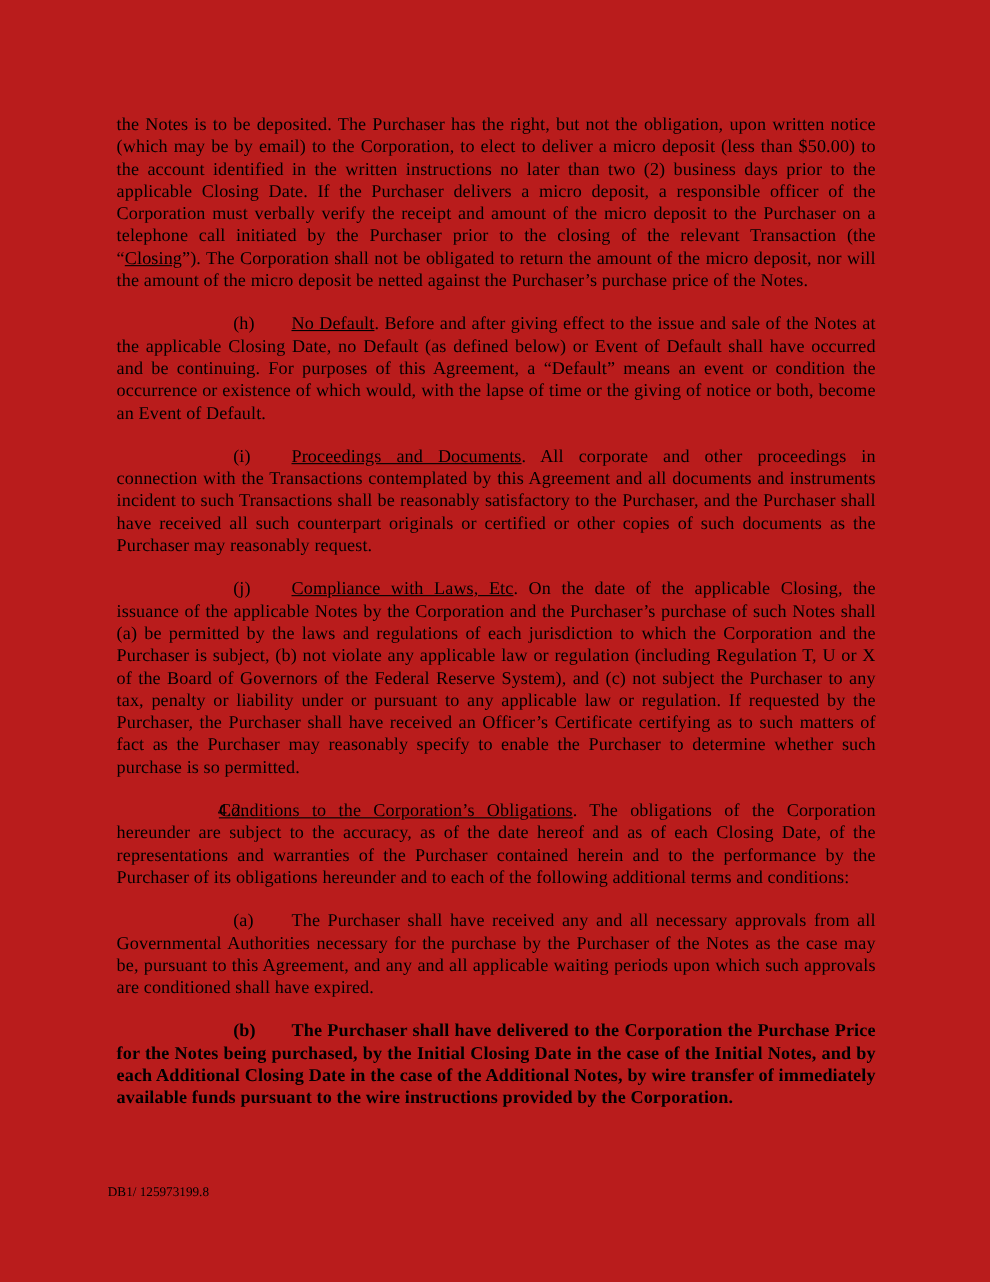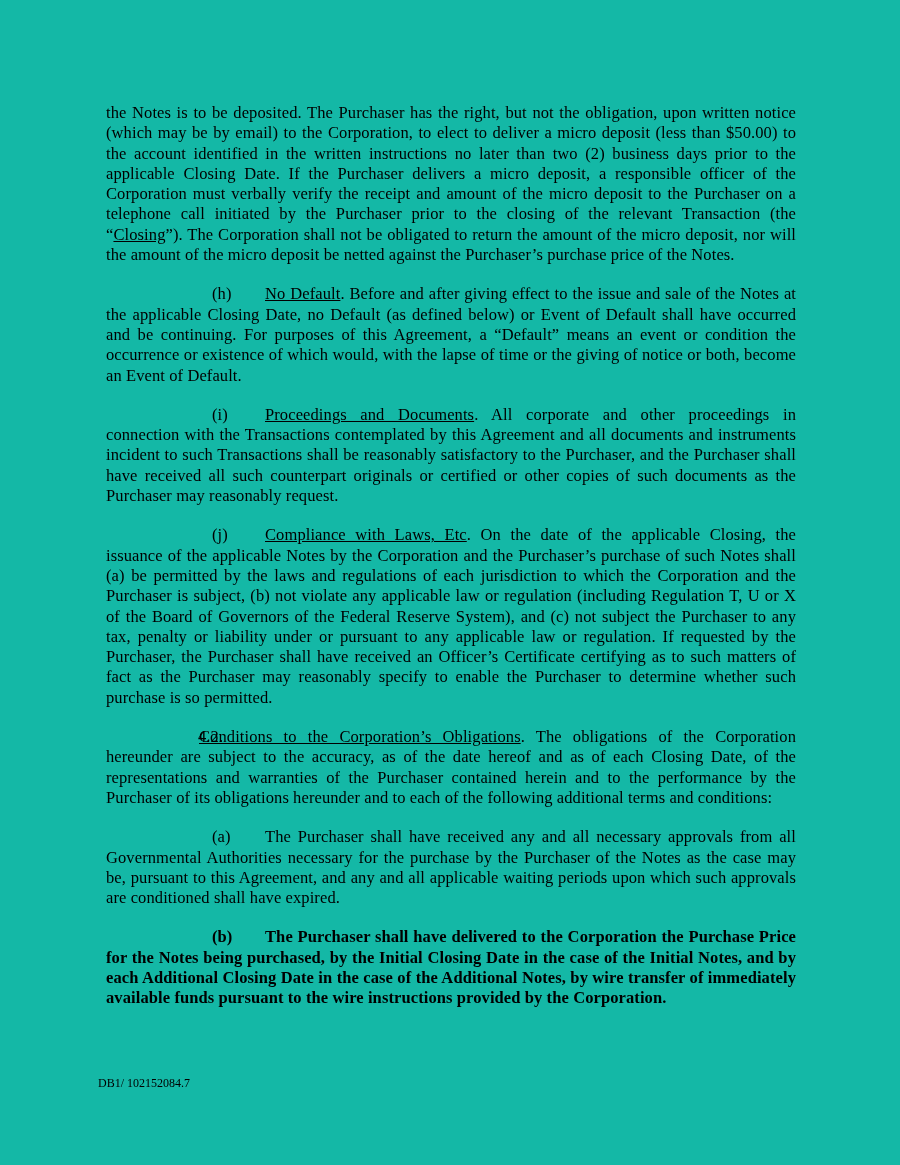--- a/index.html
+++ b/index.html
@@ -21,7 +21,7 @@
     left: 0;
     width: 900px;
     height: 1165px;
-    background: #14b8a6;
+    background: #b91c1c;
   }
   .content {
     position: absolute;

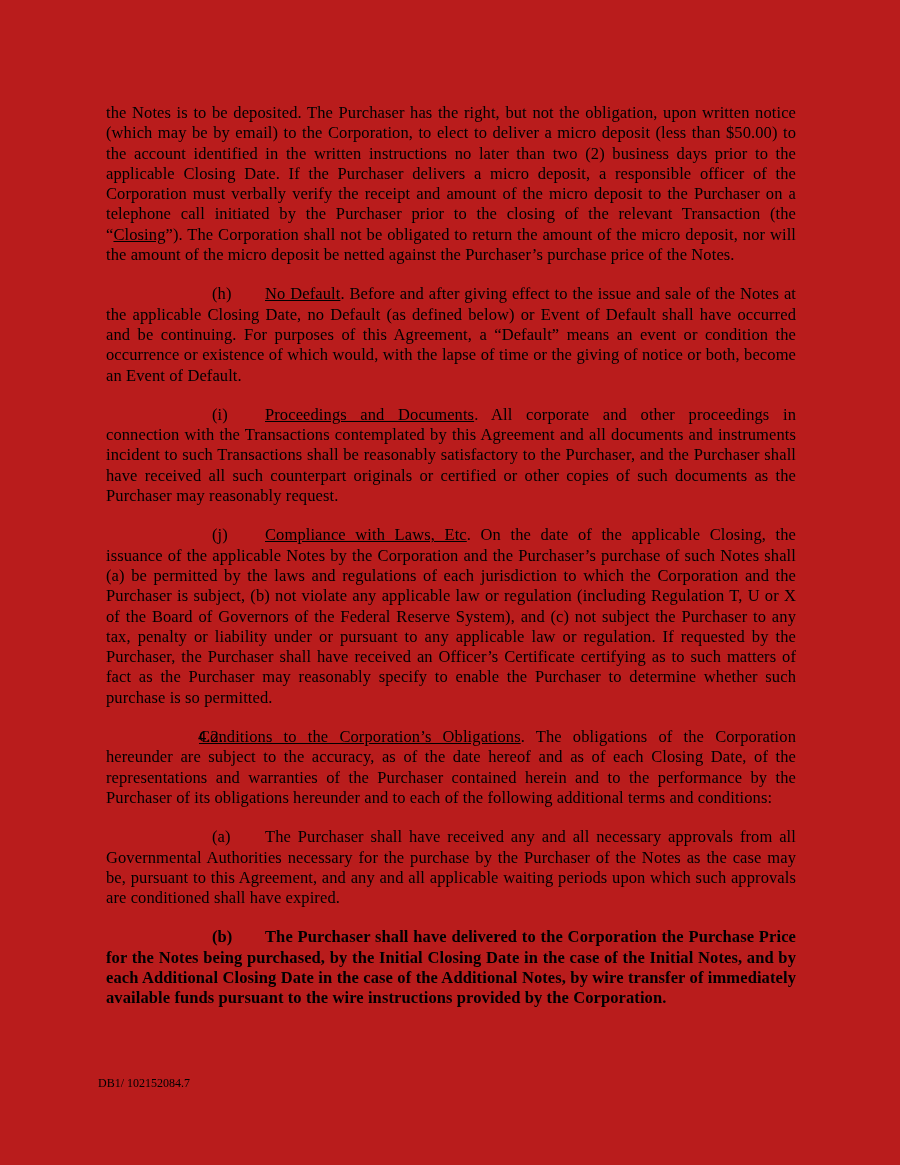--- a/index.html
+++ b/index.html
@@ -70,7 +70,7 @@
       <p class="para" style="text-indent: 53px;"><span class="plabel" style="width: 106px;">(a)</span><span>The Purchaser shall have received any and all necessary approvals from all Governmental Authorities necessary for the purchase by the Purchaser of the Notes as the case may be, pursuant to this Agreement, and any and all applicable waiting periods upon which such approvals are conditioned shall have expired.</span></p>
       <p class="para" style="text-indent: 53px;"><span class="plabel" style="width: 106px;">(b)</span><span>The Purchaser shall have delivered to the Corporation the Purchase Price for the Notes being purchased, by the Initial Closing Date in the case of the Initial Notes, and by each Additional Closing Date in the case of the Additional Notes, by wire transfer of immediately available funds pursuant to the wire instructions provided by the Corporation.</span></p>
     </div>
-  <div class="footer">DB1/ 102152084.7</div>
+  <div class="footer">DB1/ 125973199.8</div>
 </div>
 
 </body></html>

